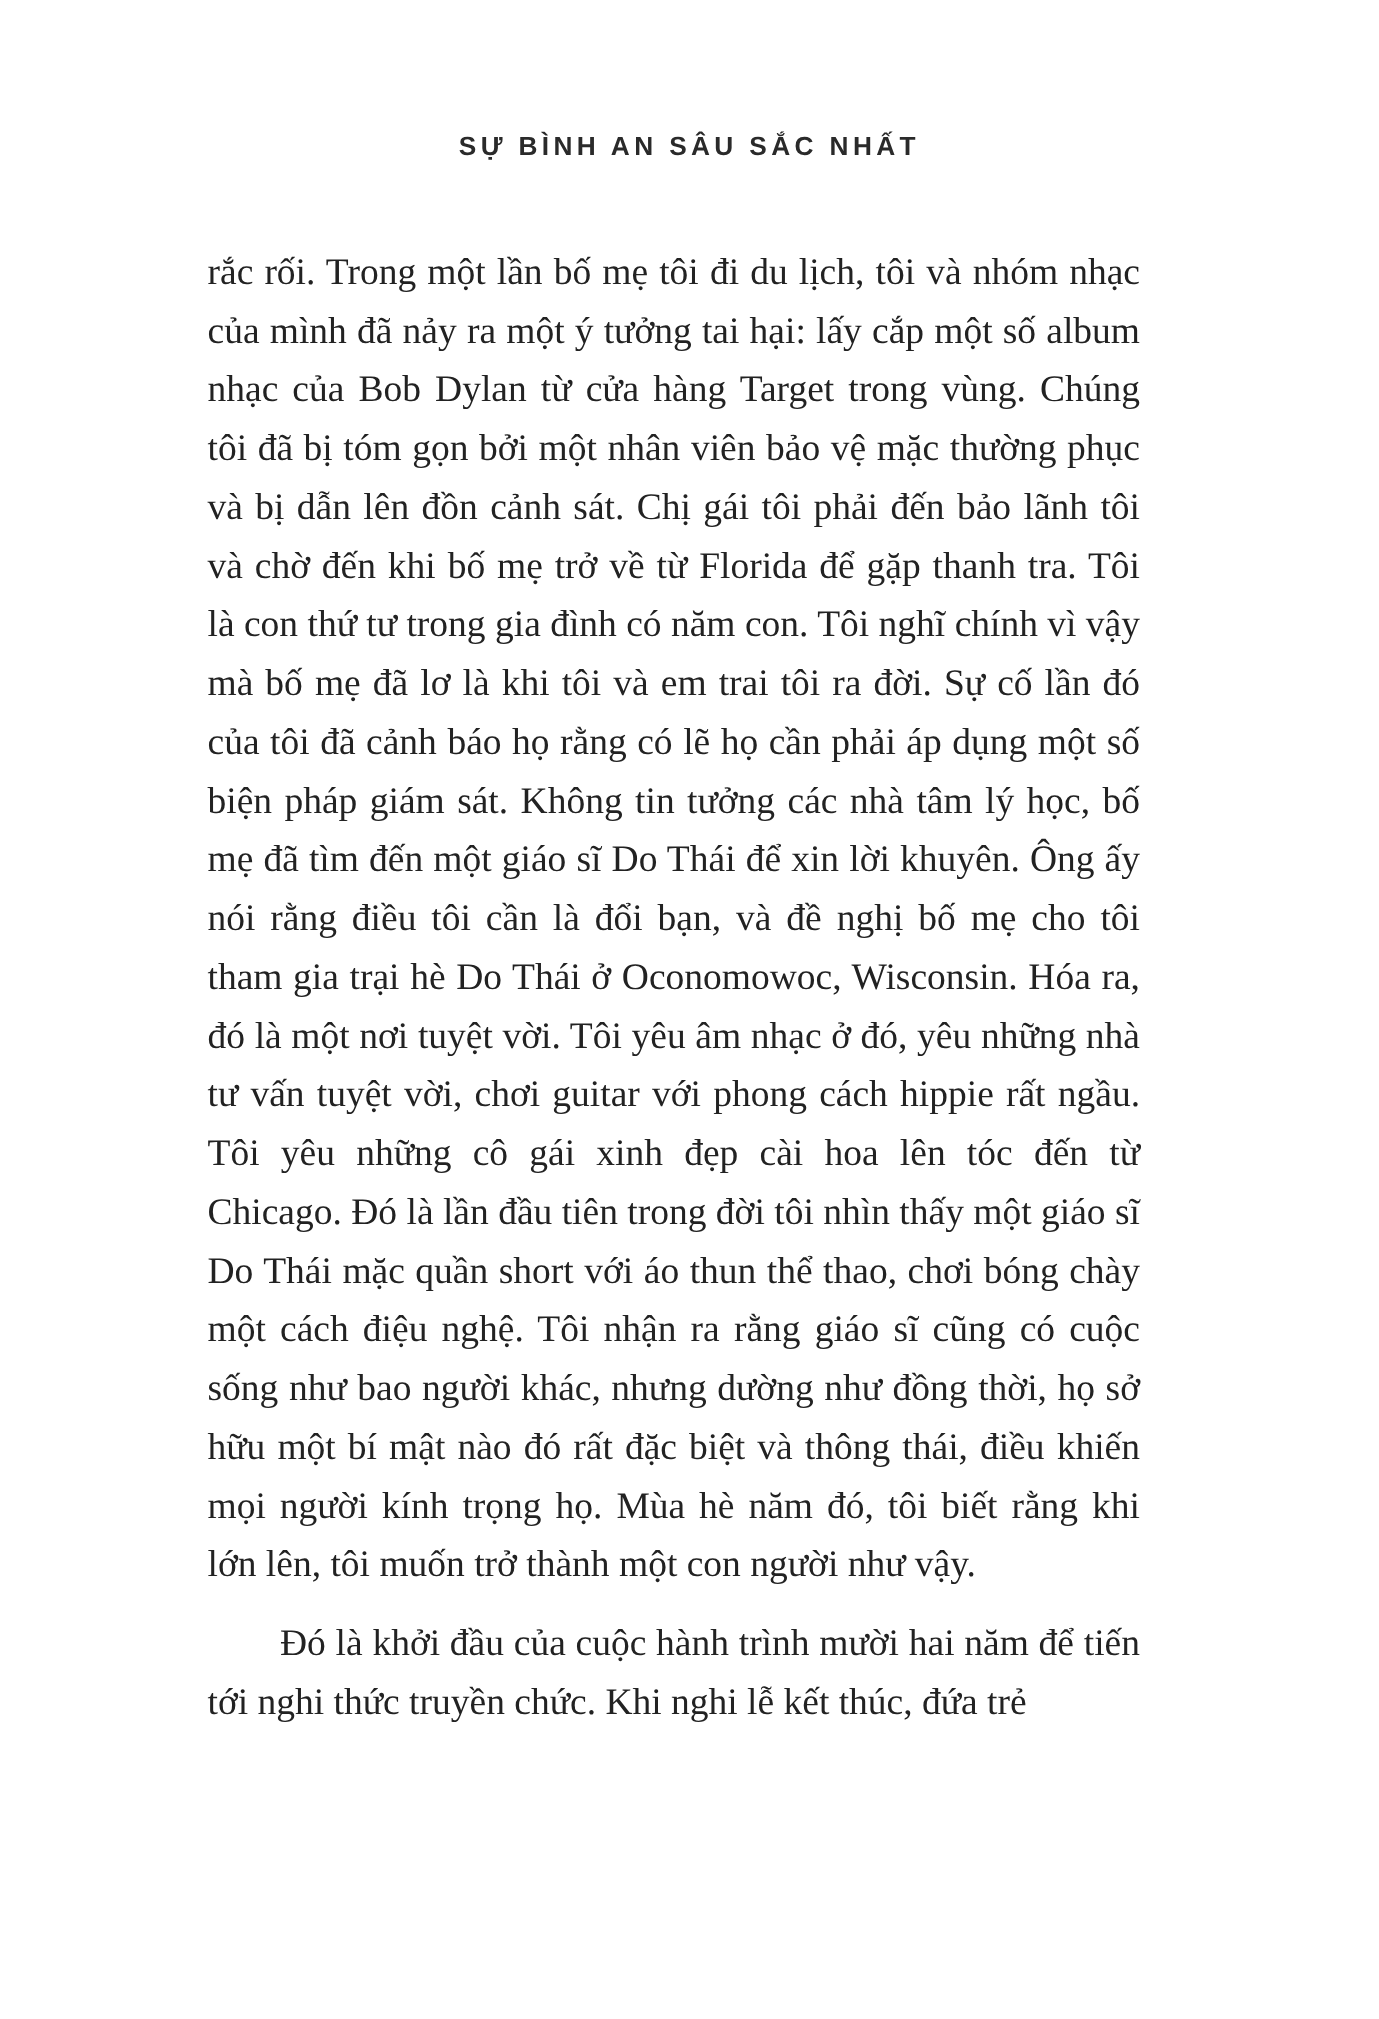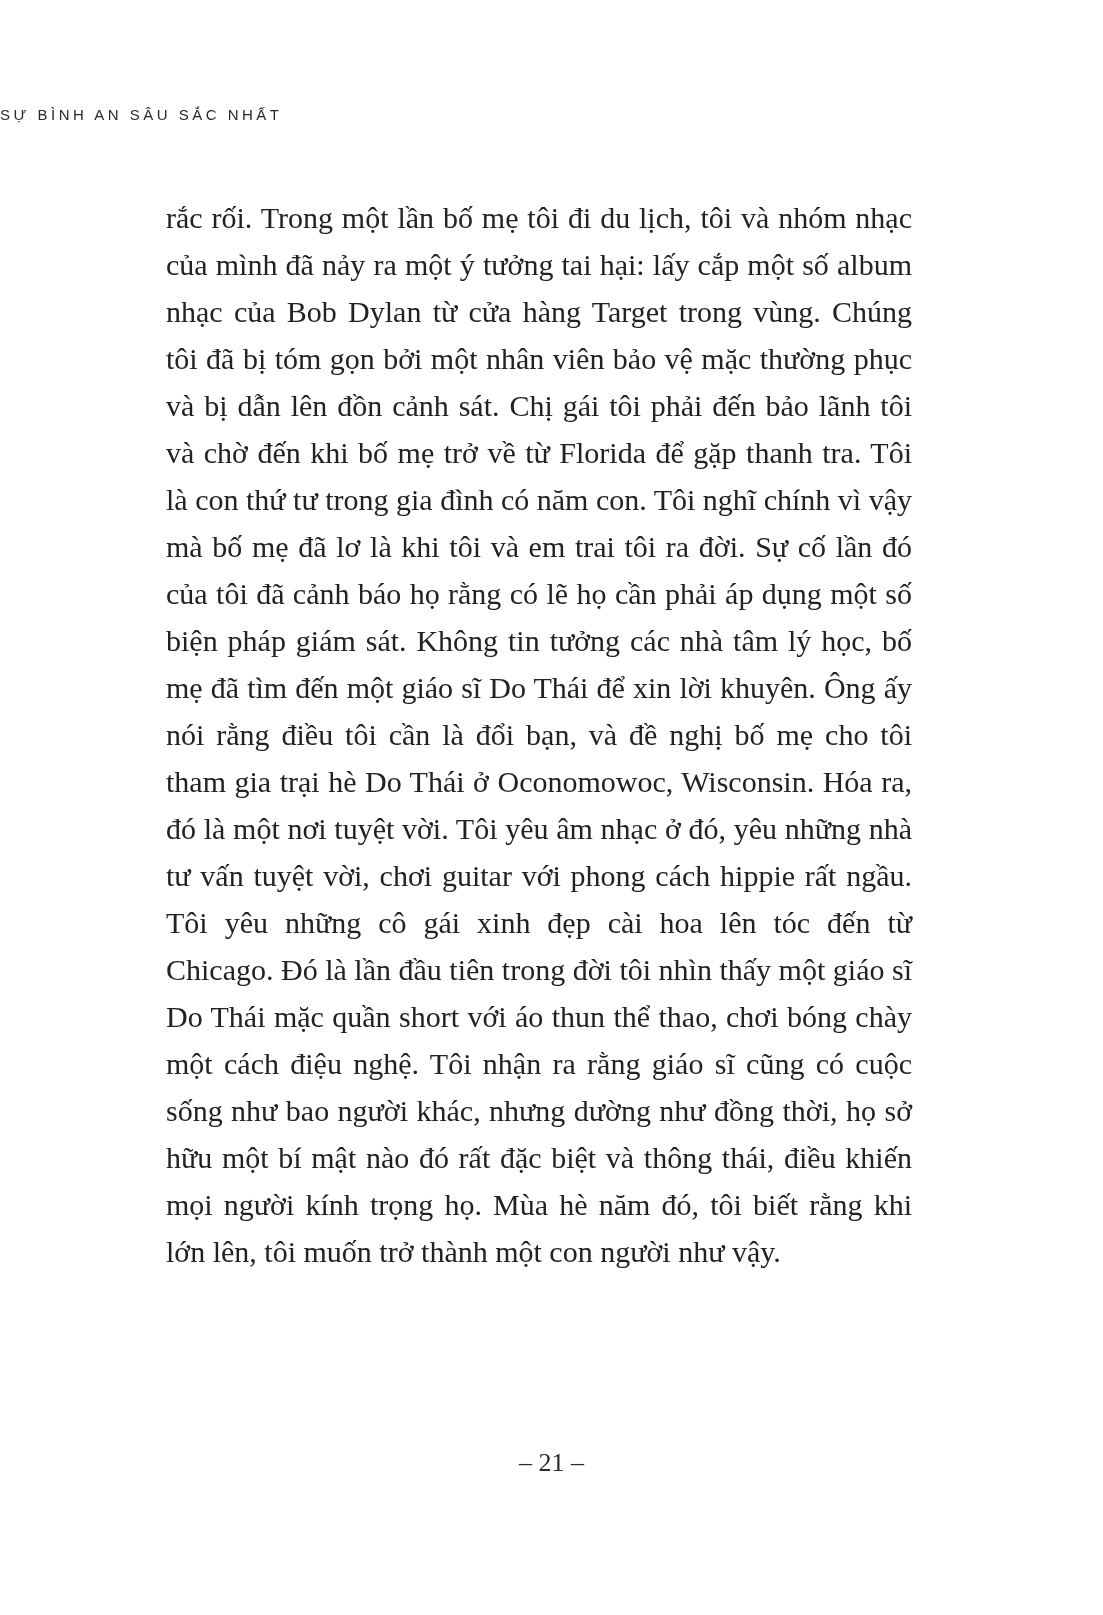--- a/index.html
+++ b/index.html
@@ -22,10 +22,10 @@
     top: 106px;
     left: 0;
     width: 100%;
-    text-align: left;
+    text-align: center;
     font-family: "Liberation Sans", "DejaVu Sans", sans-serif;
-    font-size: 15px;
-    font-weight: 400;
+    font-size: 21px;
+    font-weight: 700;
     letter-spacing: 3.5px;
     color: #2a2a2a;
   }

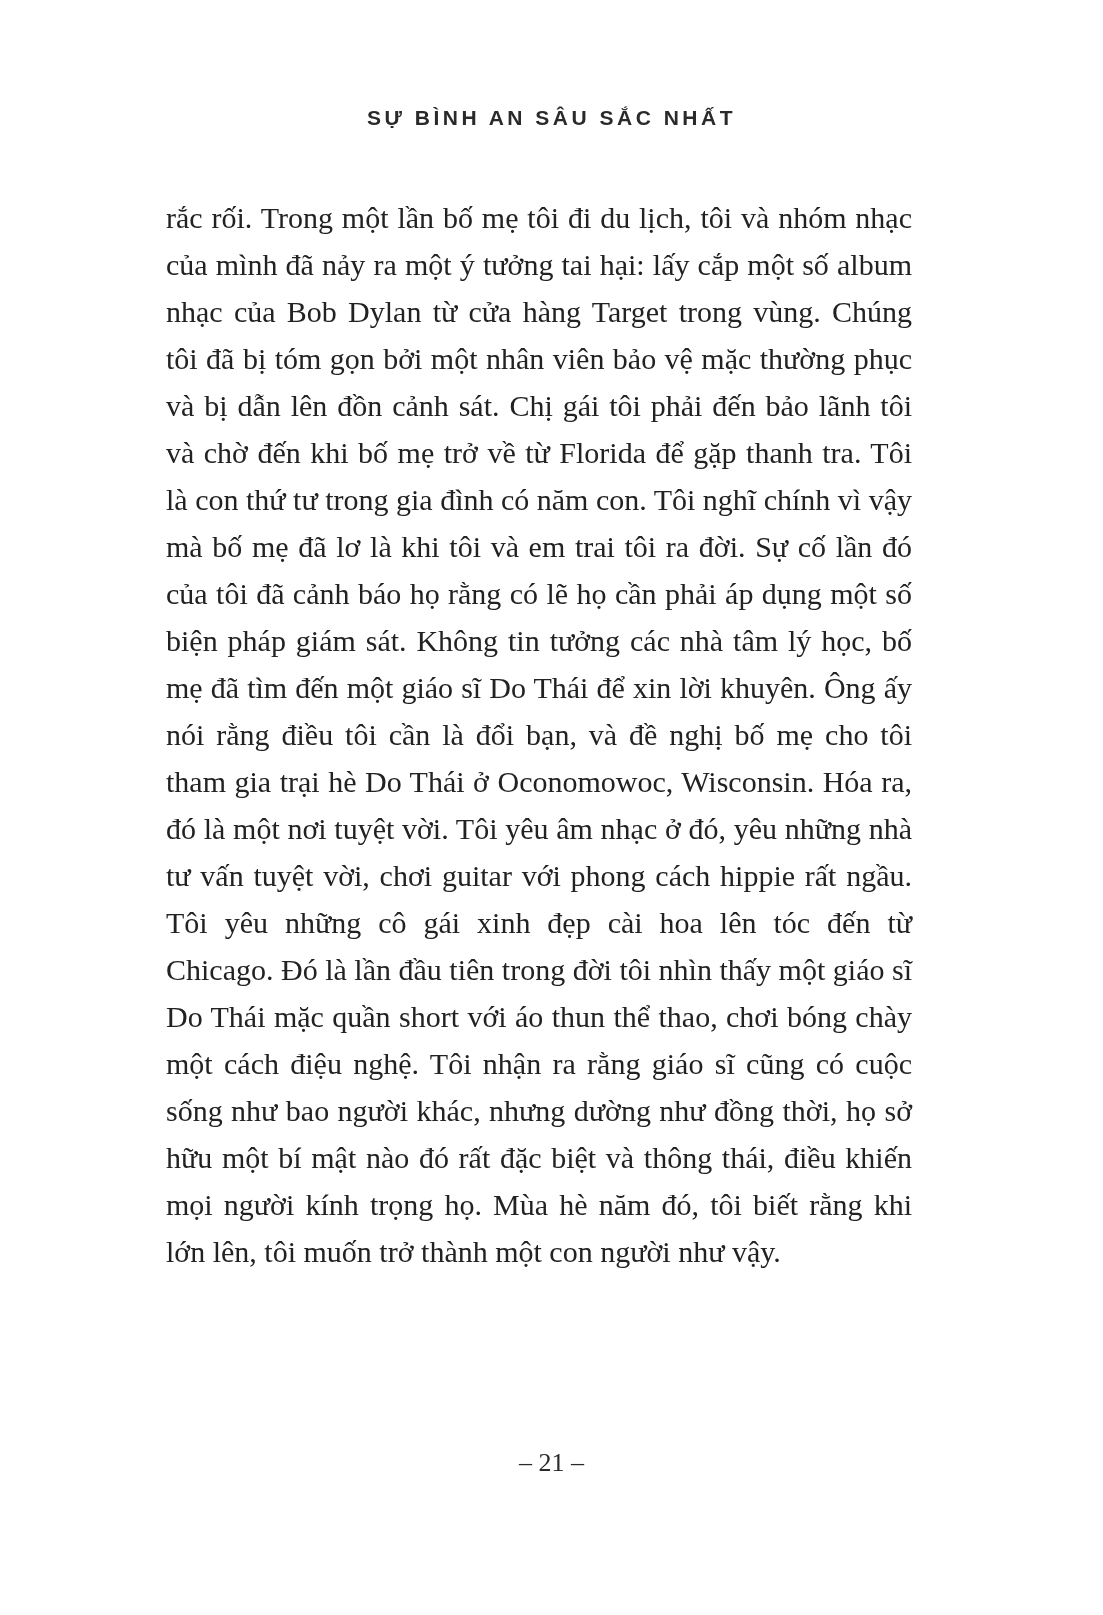--- a/index.html
+++ b/index.html
@@ -67,6 +67,7 @@
 
   <div class="content">
     <p>rắc rối. Trong một lần bố mẹ tôi đi du lịch, tôi và nhóm nhạc của mình đã nảy ra một ý tưởng tai hại: lấy cắp một số album nhạc của Bob Dylan từ cửa hàng Target trong vùng. Chúng tôi đã bị tóm gọn bởi một nhân viên bảo vệ mặc thường phục và bị dẫn lên đồn cảnh sát. Chị gái tôi phải đến bảo lãnh tôi và chờ đến khi bố mẹ trở về từ Florida để gặp thanh tra. Tôi là con thứ tư trong gia đình có năm con. Tôi nghĩ chính vì vậy mà bố mẹ đã lơ là khi tôi và em trai tôi ra đời. Sự cố lần đó của tôi đã cảnh báo họ rằng có lẽ họ cần phải áp dụng một số biện pháp giám sát. Không tin tưởng các nhà tâm lý học, bố mẹ đã tìm đến một giáo sĩ Do Thái để xin lời khuyên. Ông ấy nói rằng điều tôi cần là đổi bạn, và đề nghị bố mẹ cho tôi tham gia trại hè Do Thái ở Oconomowoc, Wisconsin. Hóa ra, đó là một nơi tuyệt vời. Tôi yêu âm nhạc ở đó, yêu những nhà tư vấn tuyệt vời, chơi guitar với phong cách hippie rất ngầu. Tôi yêu những cô gái xinh đẹp cài hoa lên tóc đến từ Chicago. Đó là lần đầu tiên trong đời tôi nhìn thấy một giáo sĩ Do Thái mặc quần short với áo thun thể thao, chơi bóng chày một cách điệu nghệ. Tôi nhận ra rằng giáo sĩ cũng có cuộc sống như bao người khác, nhưng dường như đồng thời, họ sở hữu một bí mật nào đó rất đặc biệt và thông thái, điều khiến mọi người kính trọng họ. Mùa hè năm đó, tôi biết rằng khi lớn lên, tôi muốn trở thành một con người như vậy.</p>
+    <p class="indented">Đó là khởi đầu của cuộc hành trình mười hai năm để tiến tới nghi thức truyền chức. Khi nghi lễ kết thúc, đứa trẻ</p>
   </div>
 
   <div class="page-number">– 21 –</div>

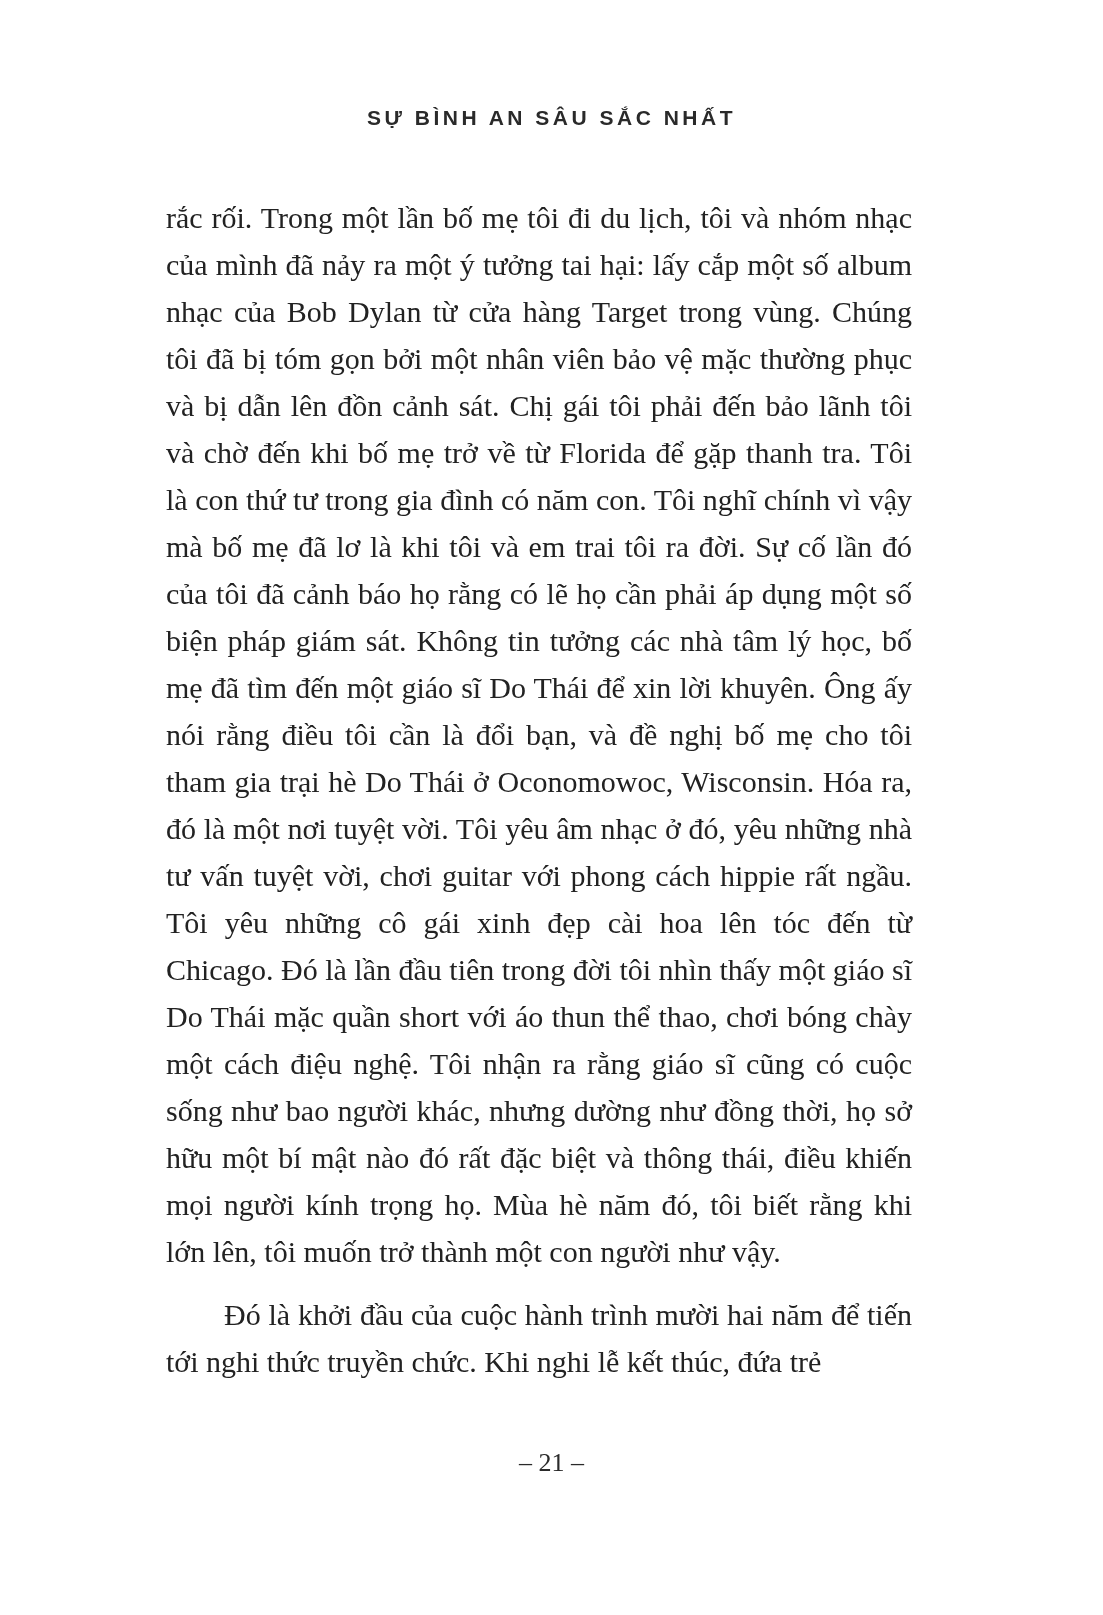--- a/index.html
+++ b/index.html
@@ -70,7 +70,6 @@
     <p class="indented">Đó là khởi đầu của cuộc hành trình mười hai năm để tiến tới nghi thức truyền chức. Khi nghi lễ kết thúc, đứa trẻ</p>
   </div>
 
-  <div class="page-number">– 21 –</div>
 
 </div>
 

